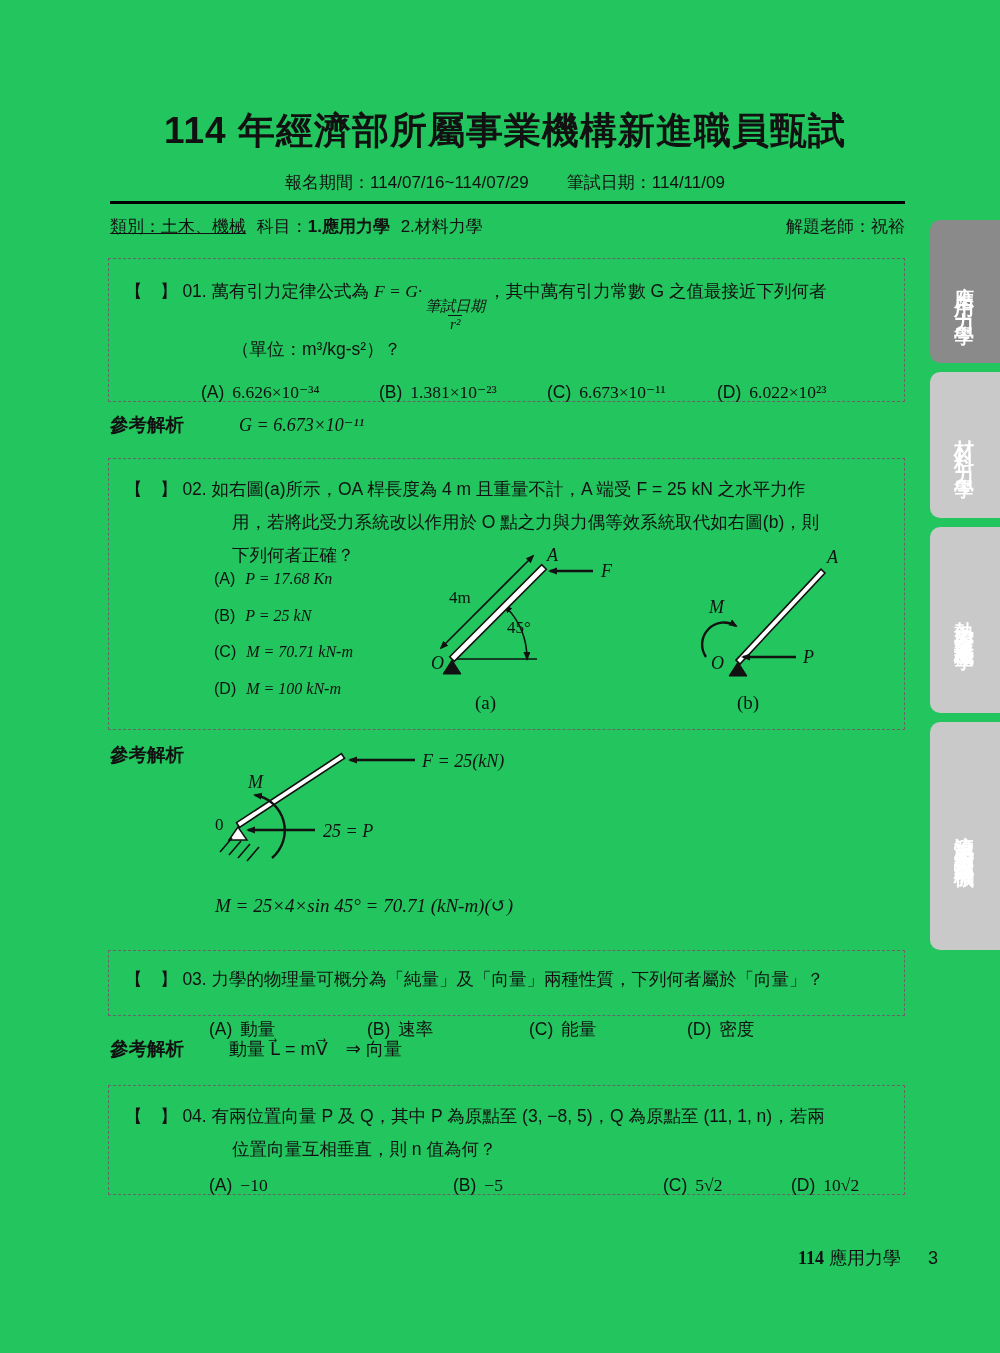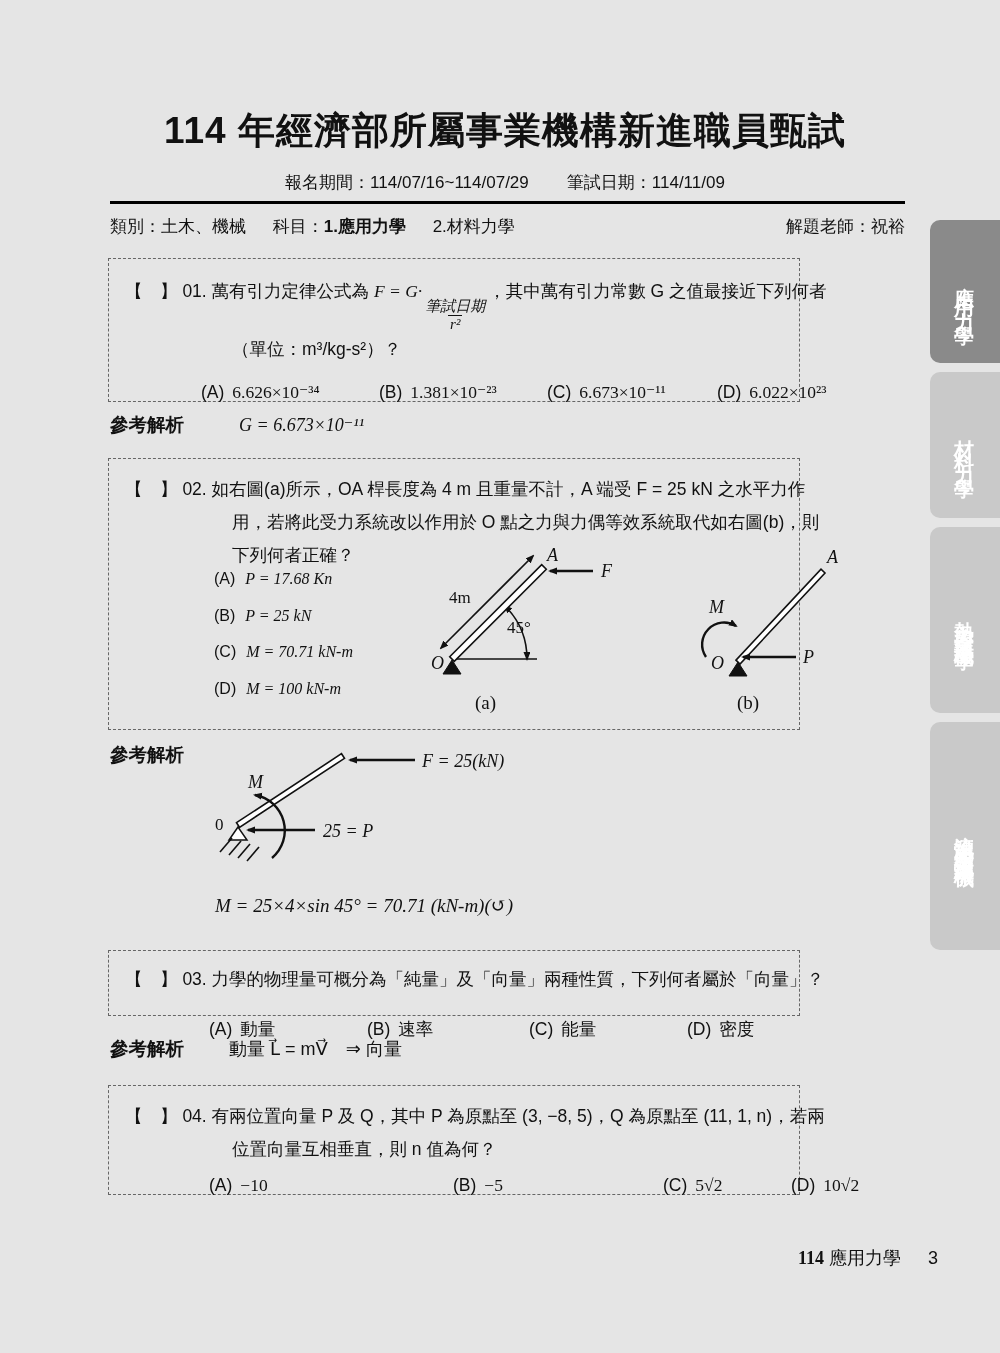--- a/index.html
+++ b/index.html
@@ -9,7 +9,7 @@
   *{box-sizing:border-box;}
   html,body{margin:0;padding:0;background:#ffffff;}
   body{font-family:"Liberation Sans","DejaVu Sans",sans-serif;color:#111;}
-  .page{position:relative;width:1000px;height:1353px;background:#e5e5e5;overflow:hidden;}
+  .page{position:relative;width:1000px;height:1353px;background:#22c55e;overflow:hidden;}
 
   
   .title{position:absolute;top:106px;left:0;width:1010px;text-align:center;

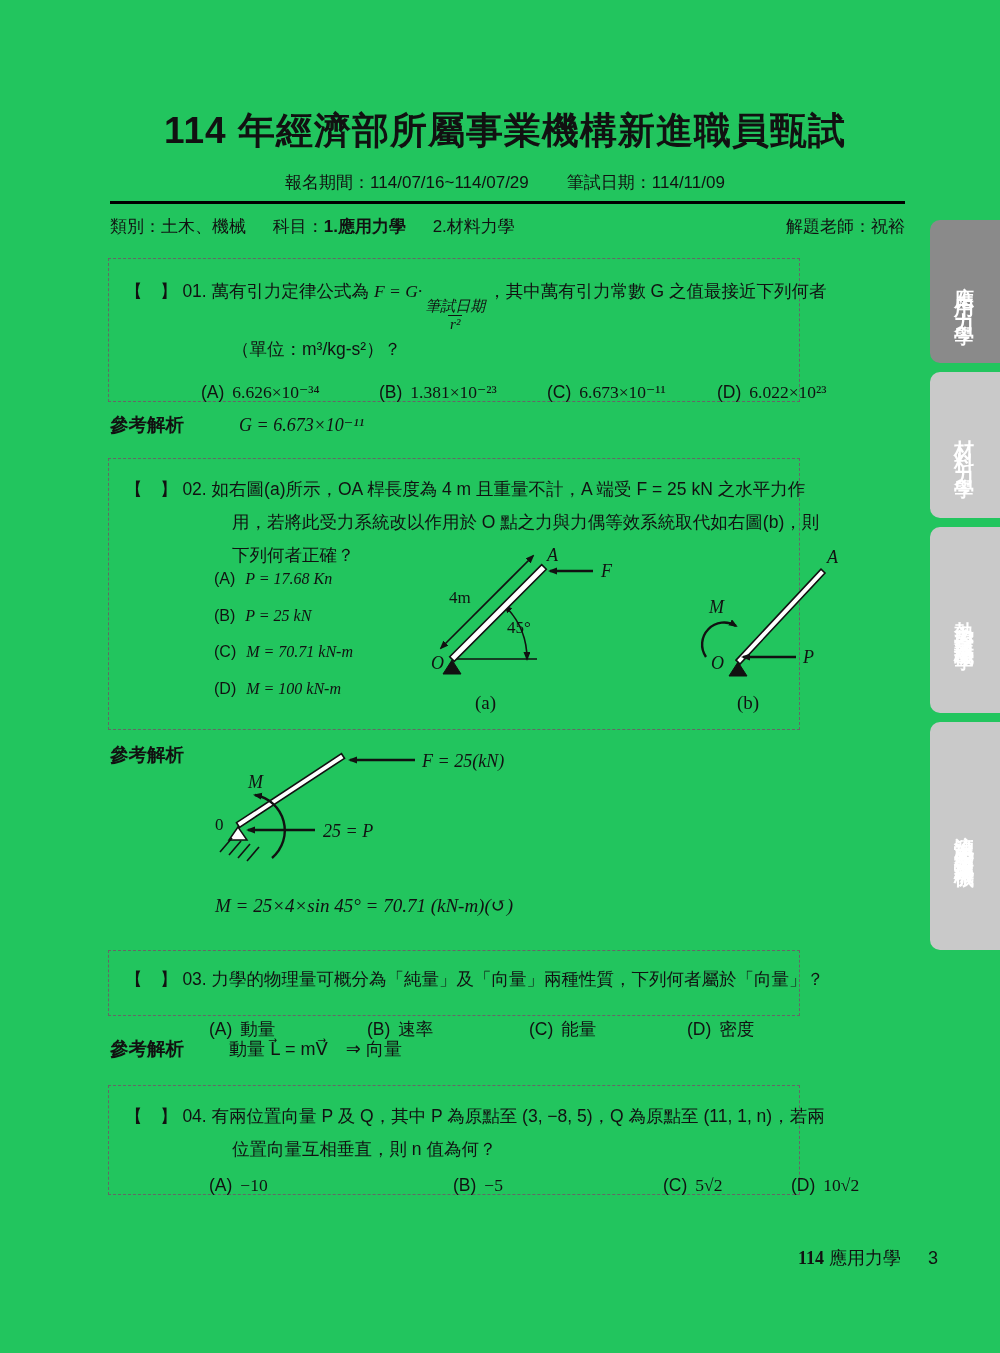--- a/index.html
+++ b/index.html
@@ -20,7 +20,7 @@
   .inforow{position:absolute;top:215px;left:110px;width:795px;font-size:17px;
            display:flex;justify-content:space-between;}
   .inforow b{font-weight:bold;}
-  .inforow .seg{margin-right:22px;}
+  .inforow .seg{margin-right:6px;text-decoration:underline;}
 
   
   .tab{position:absolute;left:930px;width:70px;border-radius:10px 0 0 10px;

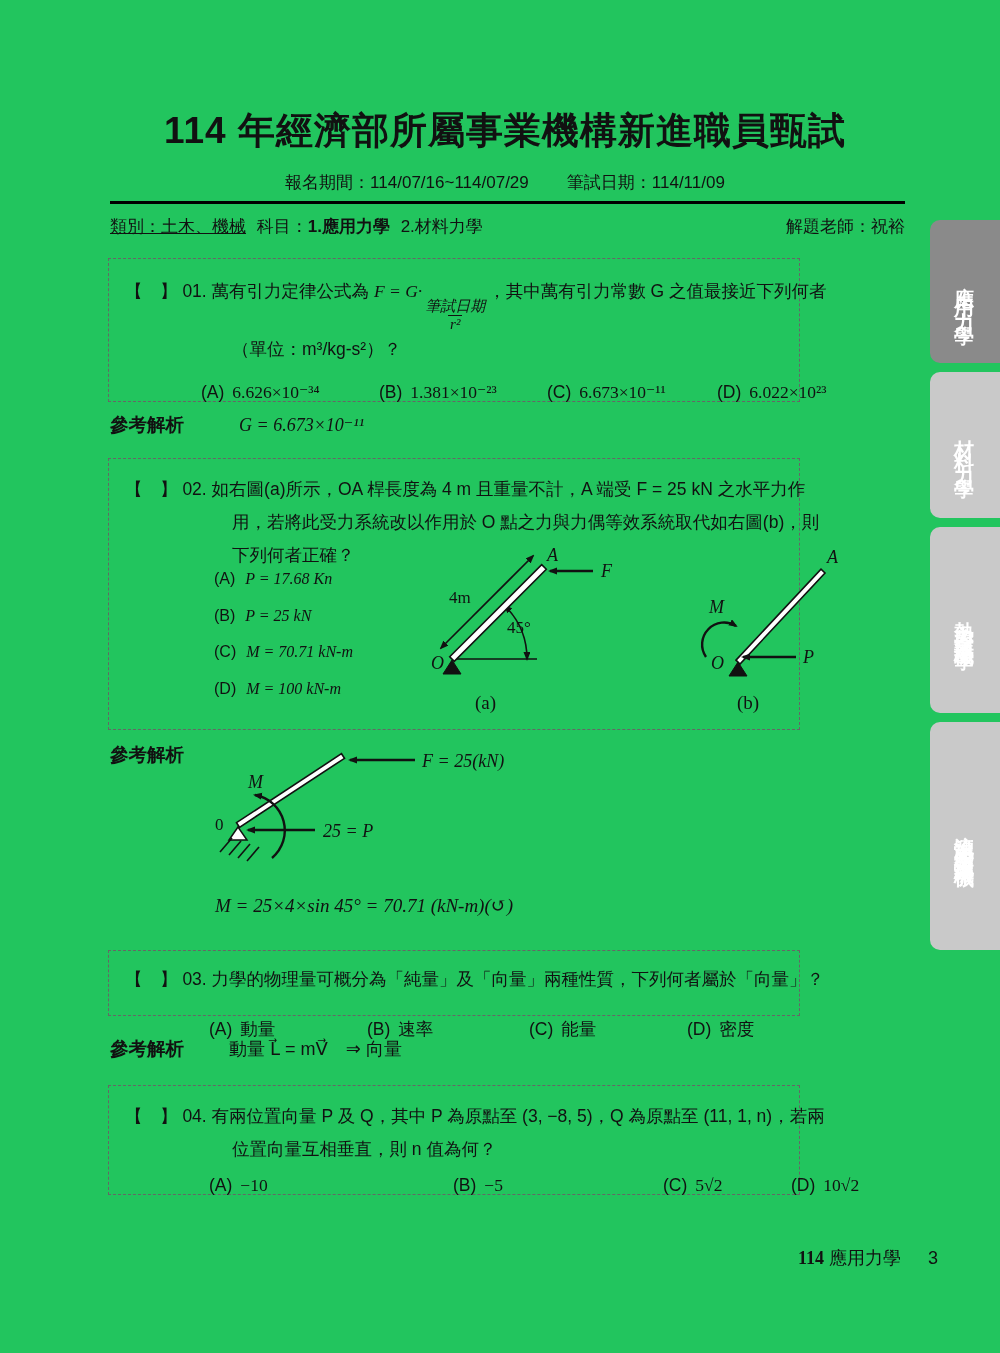--- a/index.html
+++ b/index.html
@@ -34,7 +34,7 @@
   .tab4{top:722px;height:228px;letter-spacing:4px;padding-top:4px;}
 
   
-  .qbox{position:absolute;left:108px;width:692px;border:1px dashed #666;font-size:17.5px;line-height:33px;}
+  .qbox{position:absolute;left:108px;width:797px;border:1px dashed #666;font-size:17.5px;line-height:33px;}
   .q1{top:258px;height:144px;padding:16px 14px 0 16px;}
   .q2{top:458px;height:272px;padding:14px 14px 0 16px;}
   .q3{top:950px;height:66px;padding:12px 14px 0 16px;}

